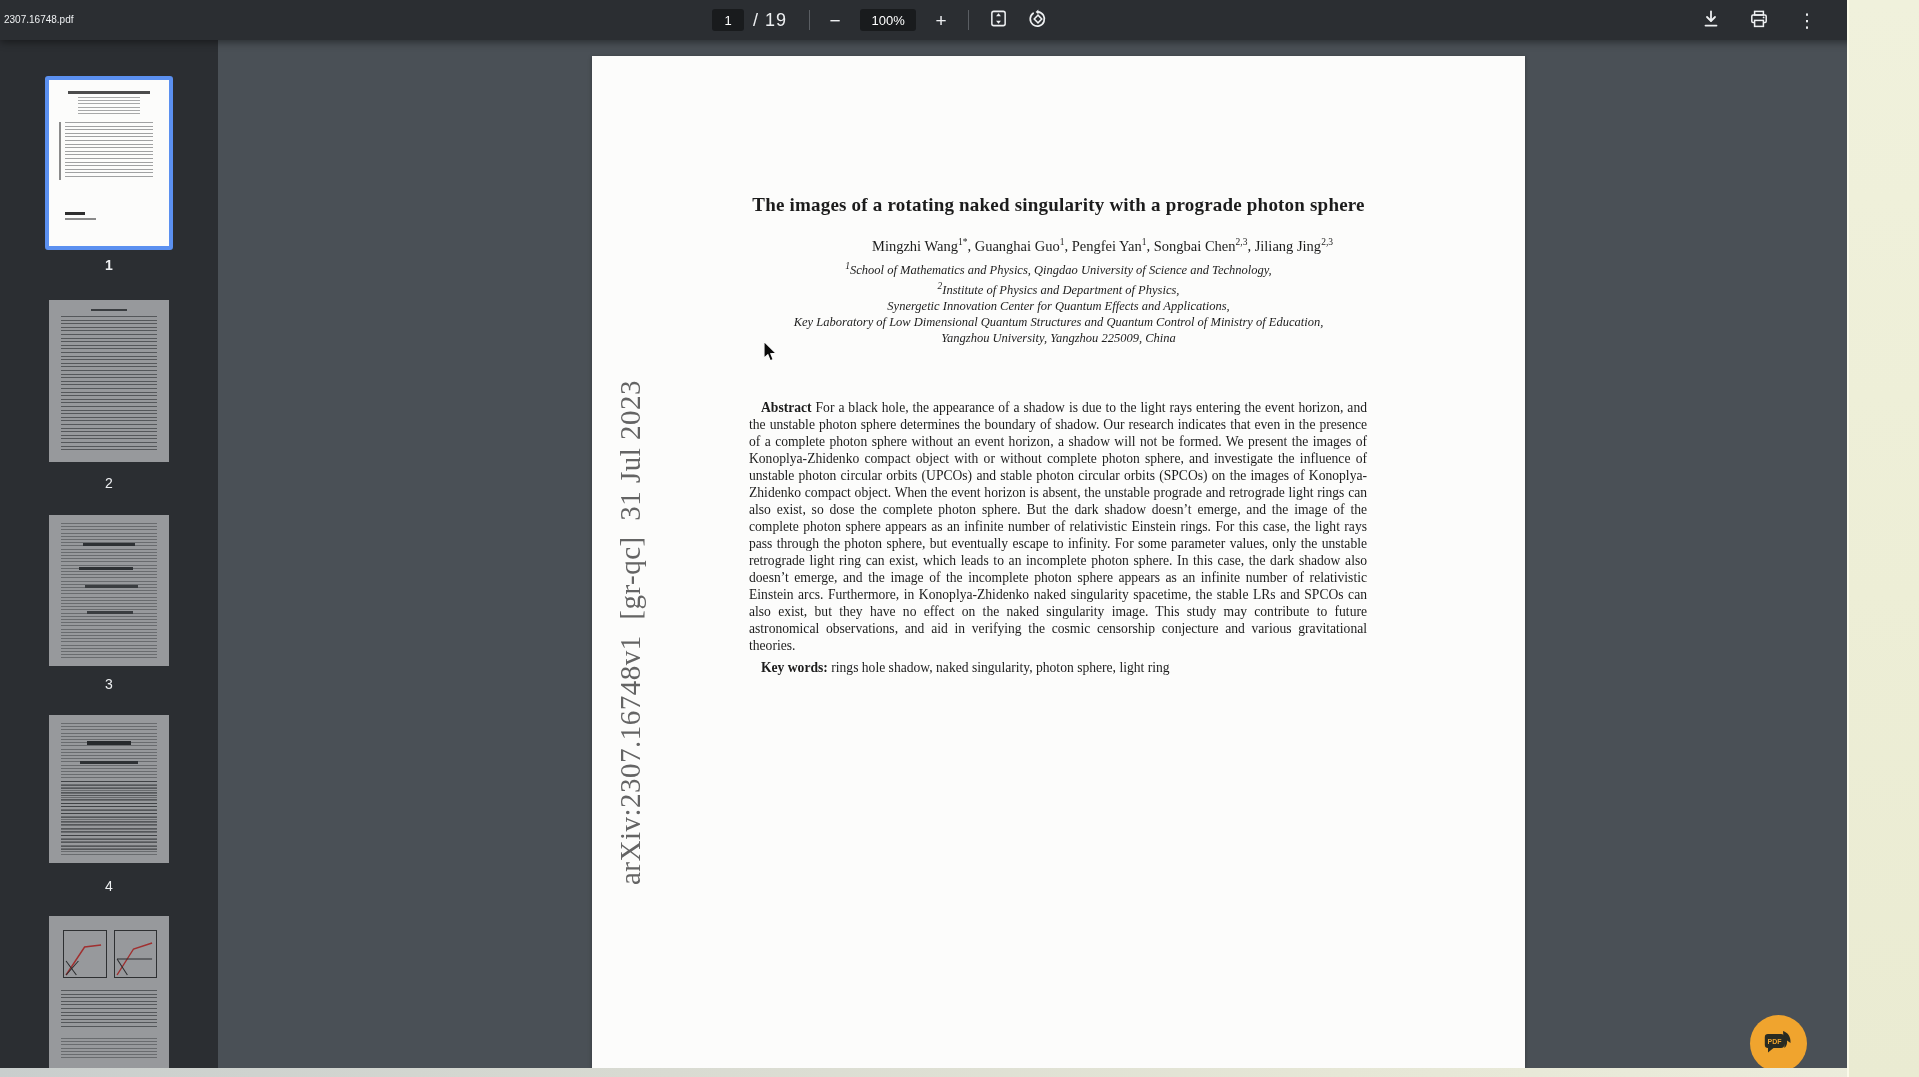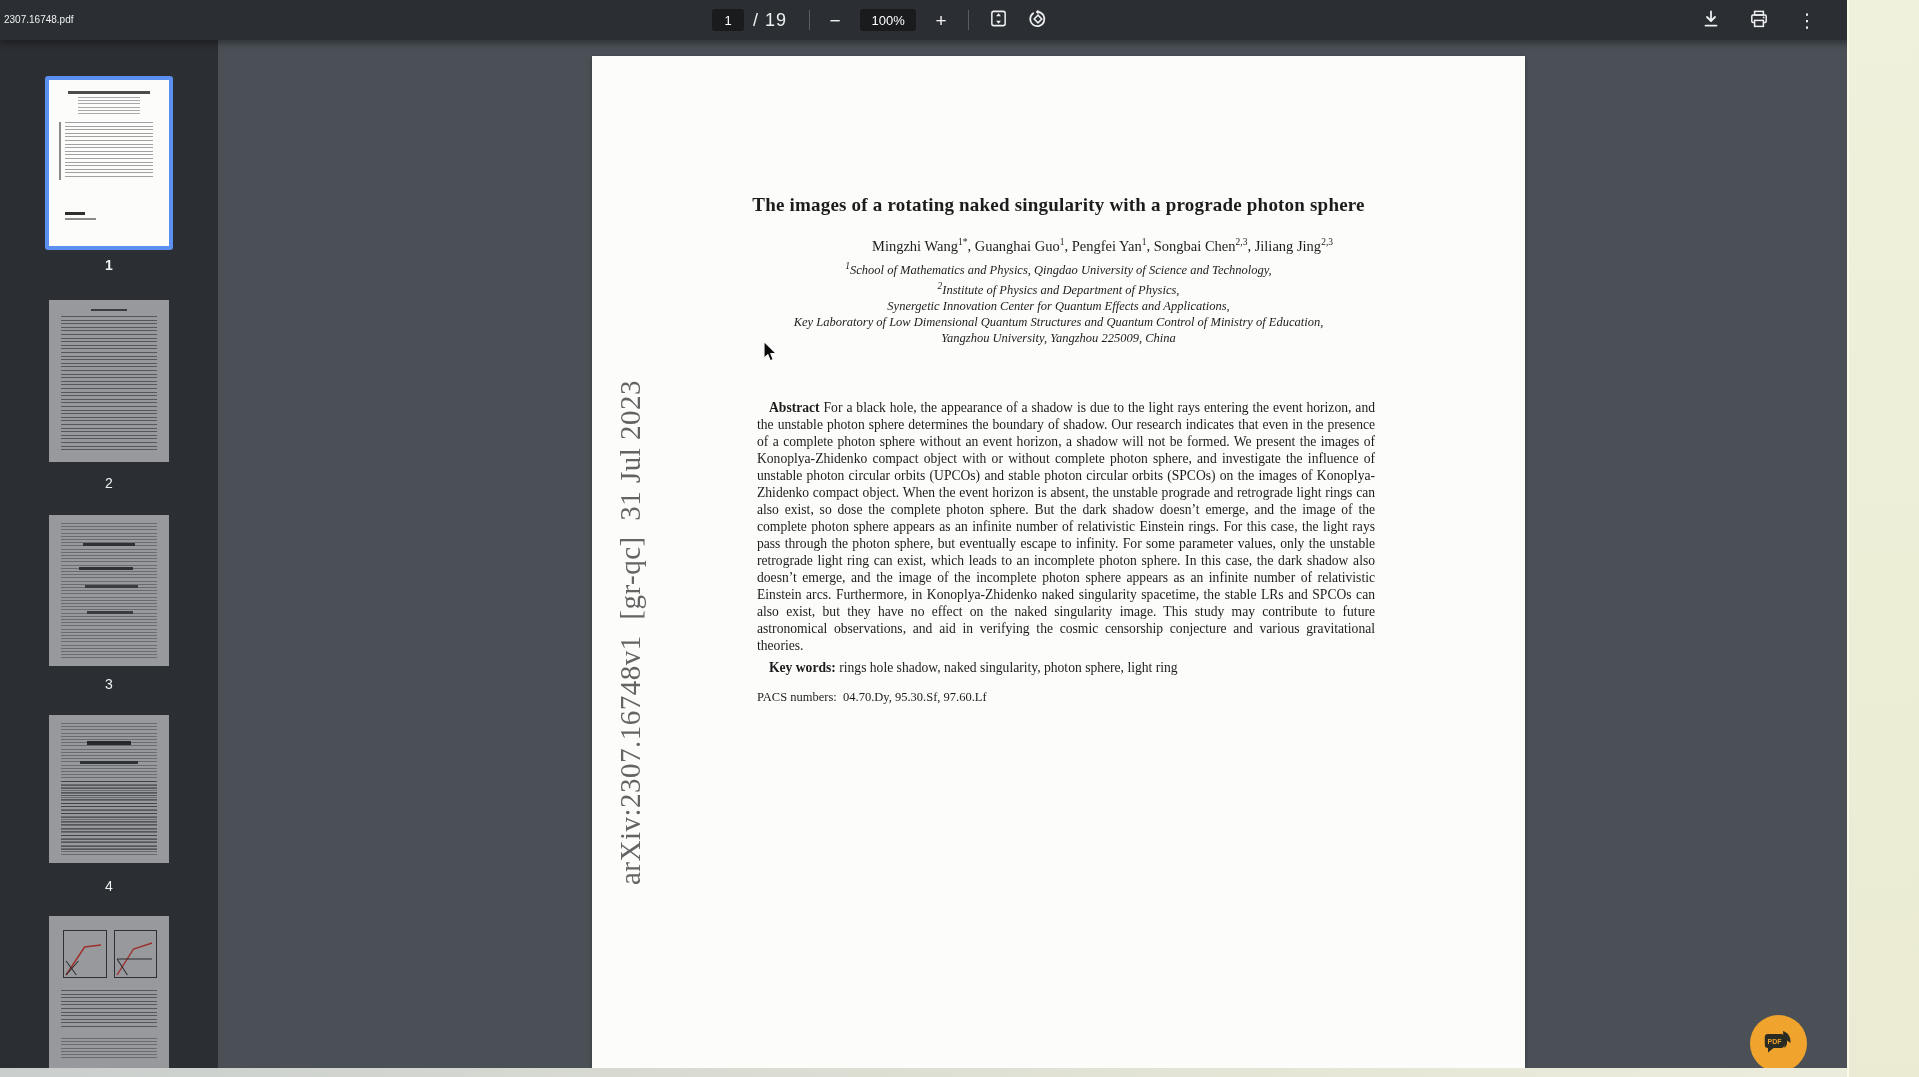--- a/index.html
+++ b/index.html
@@ -59,7 +59,7 @@
   .sep { white-space:pre; }
   .affils { position:absolute; top:202px; left:0; width:100%; text-align:center; }
   .affil { font-size:12.5px; font-style:italic; line-height:16px; }
-  .abs-wrap { position:absolute; left:165px; top:343px; width:618px; }
+  .abs-wrap { position:absolute; left:157px; top:343px; width:618px; }
   .abs-p { font-size:13.6px; line-height:17px; text-align:justify; text-indent:12px; }
   .kw { font-size:13.6px; line-height:17px; text-indent:12px; margin-top:5px; }
   .pacs { font-size:12.5px; margin-top:14px; }

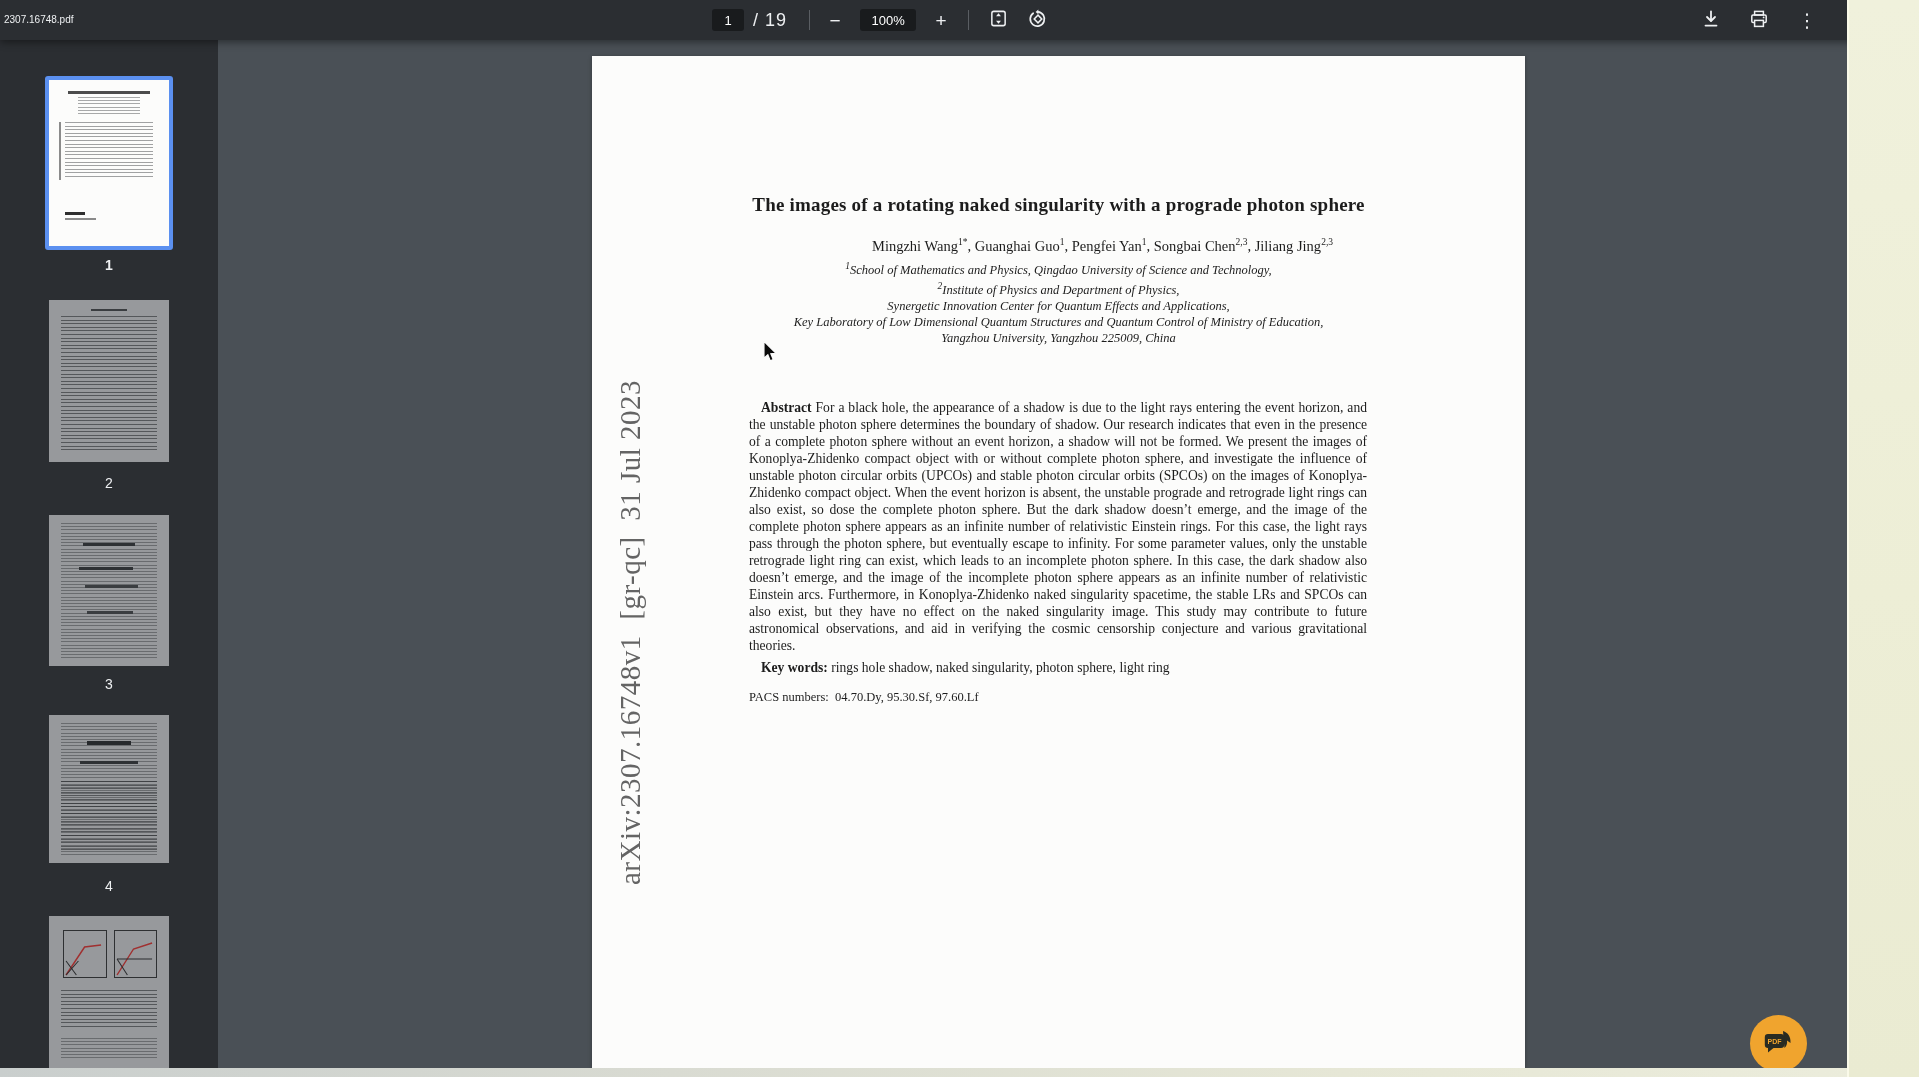--- a/index.html
+++ b/index.html
@@ -218,7 +218,6 @@
     <div class="abs-wrap">
       <p class="abs-p"><b class="lbl">Abstract</b> <span>For a black hole, the appearance of a shadow is due to the light rays entering the event horizon, and the unstable photon sphere determines the boundary of shadow. Our research indicates that even in the presence of a complete photon sphere without an event horizon, a shadow will not be formed. We present the images of Konoplya-Zhidenko compact object with or without complete photon sphere, and investigate the influence of unstable photon circular orbits (UPCOs) and stable photon circular orbits (SPCOs) on the images of Konoplya-Zhidenko compact object. When the event horizon is absent, the unstable prograde and retrograde light rings can also exist, so dose the complete photon sphere. But the dark shadow doesn’t emerge, and the image of the complete photon sphere appears as an infinite number of relativistic Einstein rings. For this case, the light rays pass through the photon sphere, but eventually escape to infinity. For some parameter values, only the unstable retrograde light ring can exist, which leads to an incomplete photon sphere. In this case, the dark shadow also doesn’t emerge, and the image of the incomplete photon sphere appears as an infinite number of relativistic Einstein arcs. Furthermore, in Konoplya-Zhidenko naked singularity spacetime, the stable LRs and SPCOs can also exist, but they have no effect on the naked singularity image. This study may contribute to future astronomical observations, and aid in verifying the cosmic censorship conjecture and various gravitational theories.</span></p>
       <p class="kw"><b class="lbl">Key words:</b> <span>rings hole shadow, naked singularity, photon sphere, light ring</span></p>
-      <p class="pacs"><span>PACS numbers:</span>&nbsp;&nbsp;<span>04.70.Dy, 95.30.Sf, 97.60.Lf</span></p>
     </div>
 
   </div>

